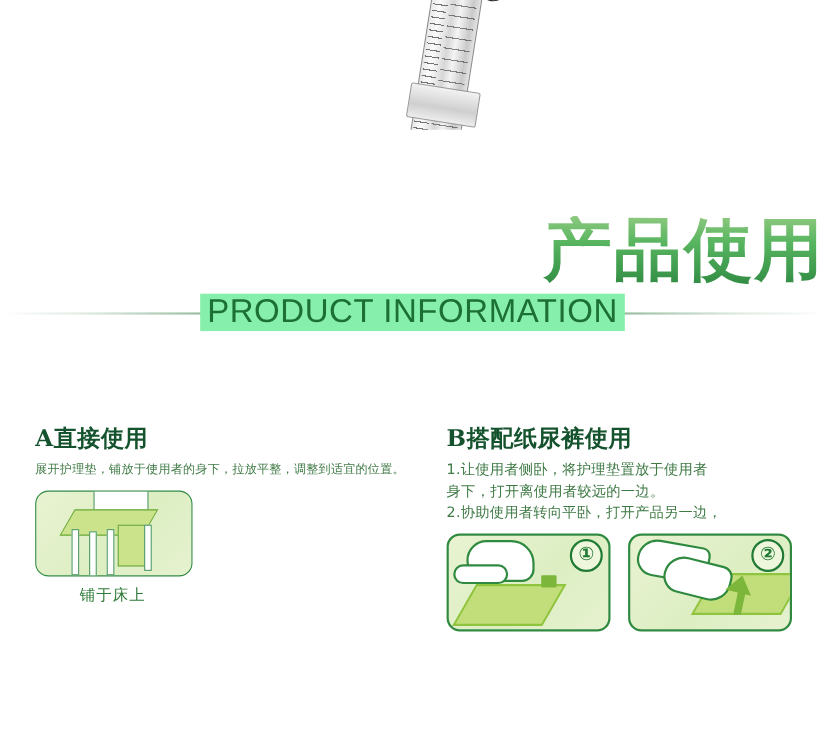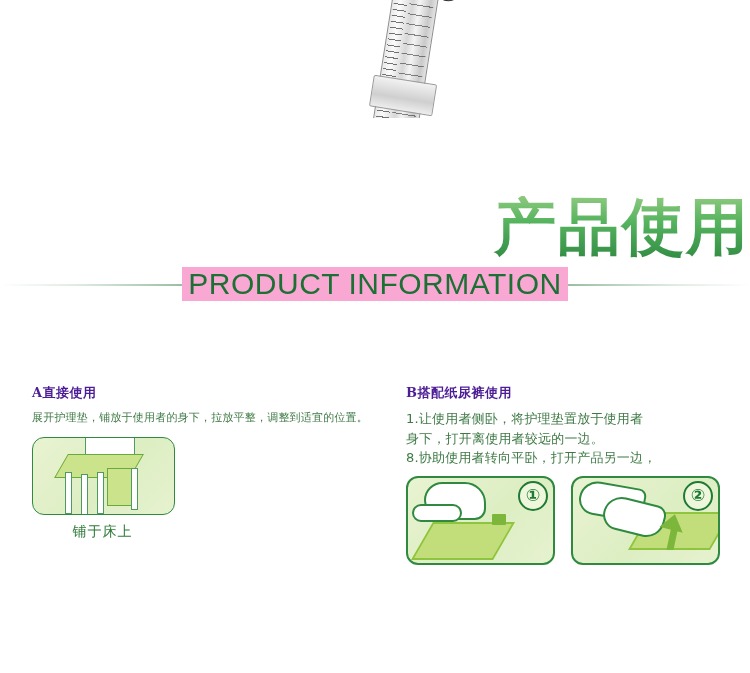--- a/index.html
+++ b/index.html
@@ -85,7 +85,7 @@
   }
   .en-title{
     position:relative;z-index:2;
-    background:#f9a8d4;padding:0 6px;
+    background:#86efac;padding:0 6px;
     font-family:"Liberation Sans",sans-serif;
     font-size:30px;font-weight:400;letter-spacing:.5px;
     color:#1d7034;white-space:nowrap;

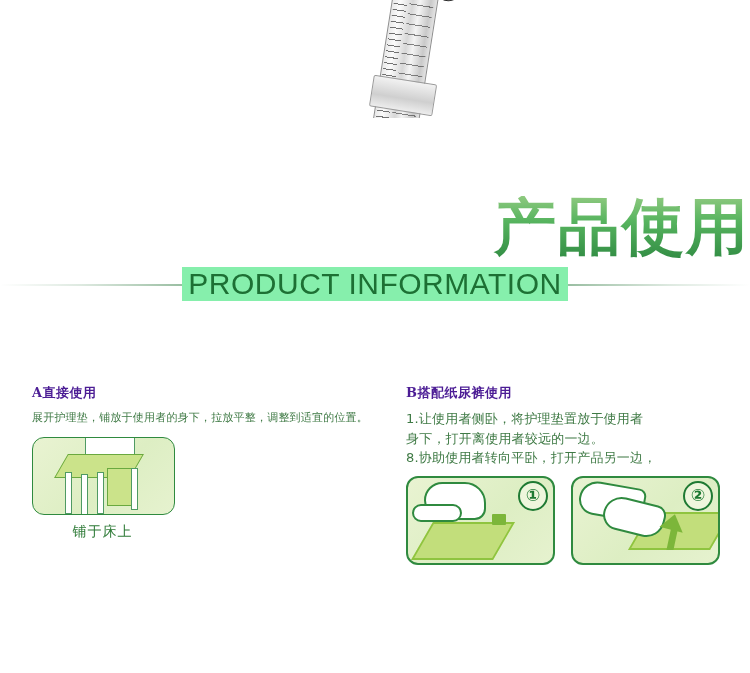--- a/index.html
+++ b/index.html
@@ -101,7 +101,7 @@
 
   .sec-head{
     font-family:"DejaVu Serif","Liberation Serif",serif;
-    font-size:13px;font-weight:700;color:#4c1d95;
+    font-size:21px;font-weight:700;color:#14532d;
     margin:0 0 9px 0;line-height:1.1;letter-spacing:.5px;
   }
   .sec-body{

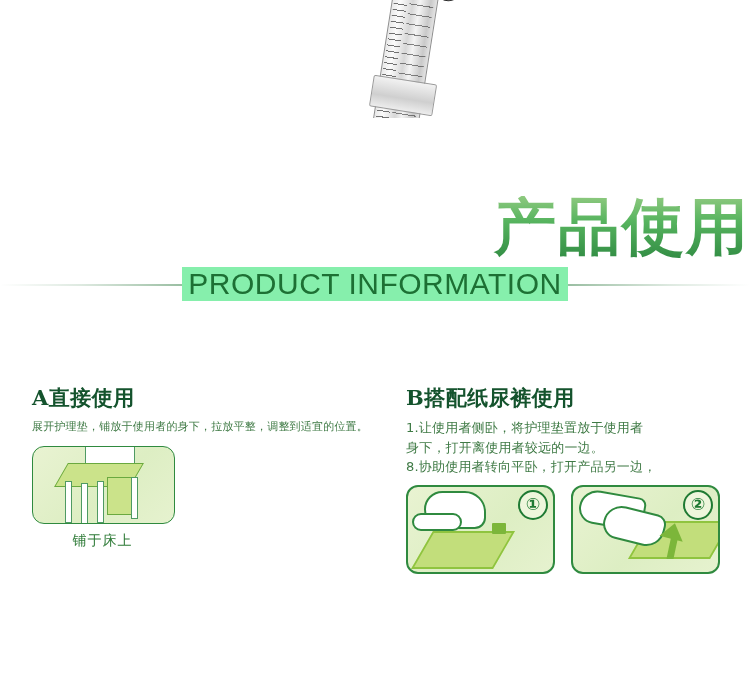--- a/index.html
+++ b/index.html
@@ -266,7 +266,7 @@
     <h3 class="sec-head">B搭配纸尿裤使用</h3>
     <p class="sec-body small">1.让使用者侧卧，将护理垫置放于使用者</p>
     <p class="sec-body small">身下，打开离使用者较远的一边。</p>
-    <p class="sec-body small">8.协助使用者转向平卧，打开产品另一边，</p>
+    <p class="sec-body small">2.协助使用者转向平卧，打开产品另一边，</p>
 
     <div class="panel-row b">
 

